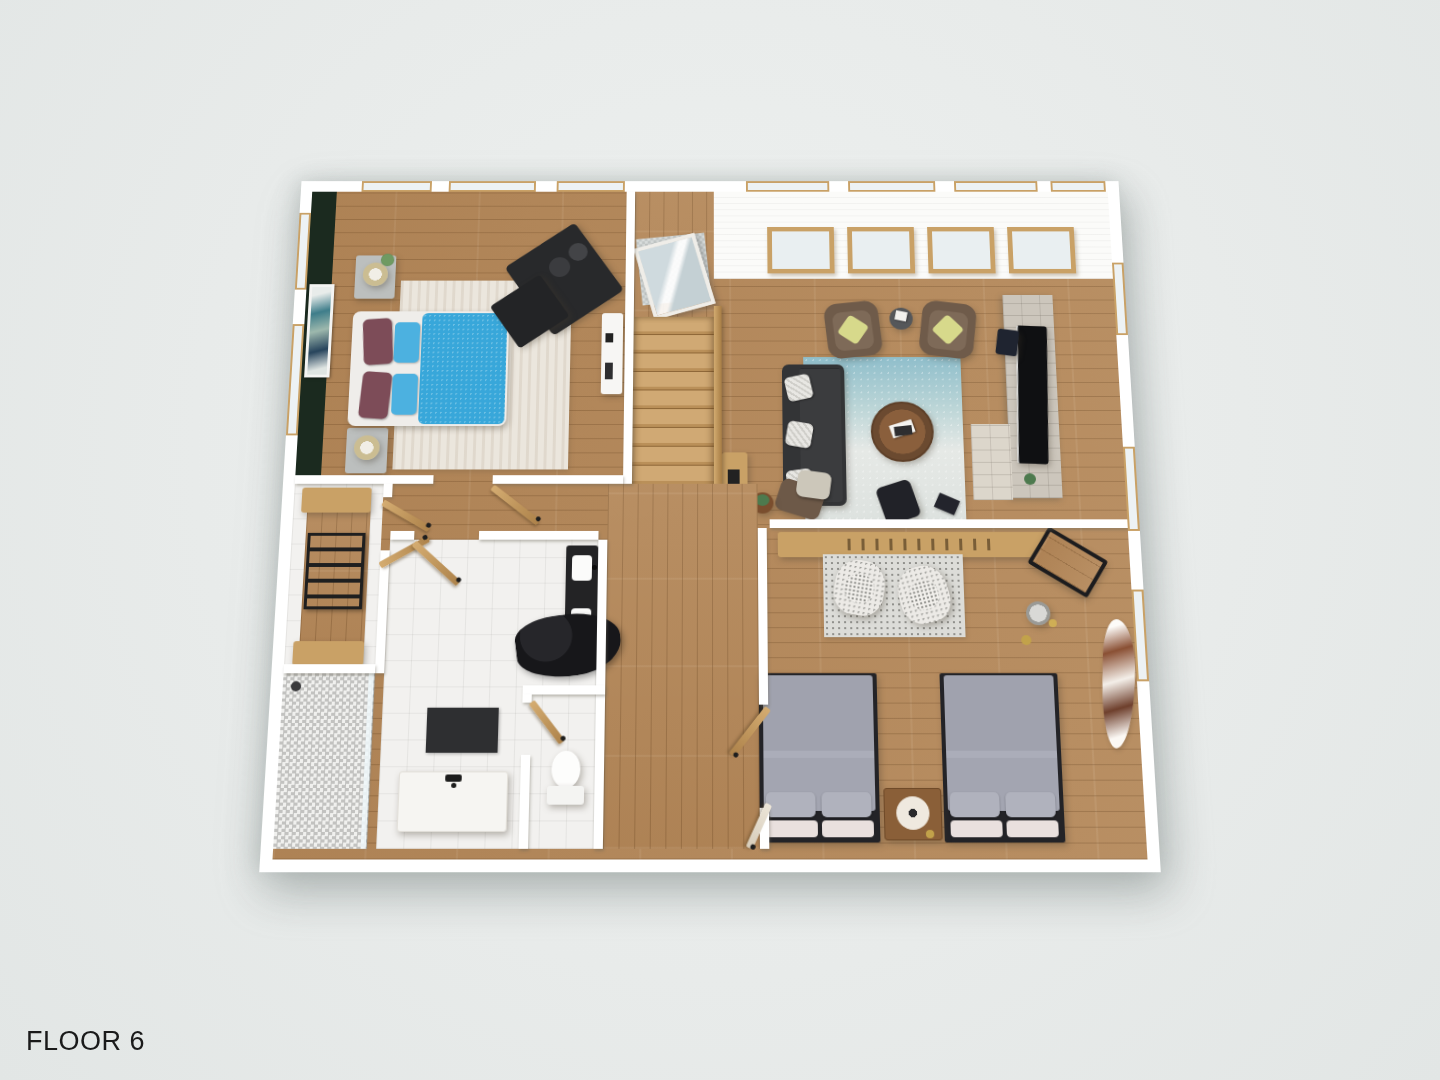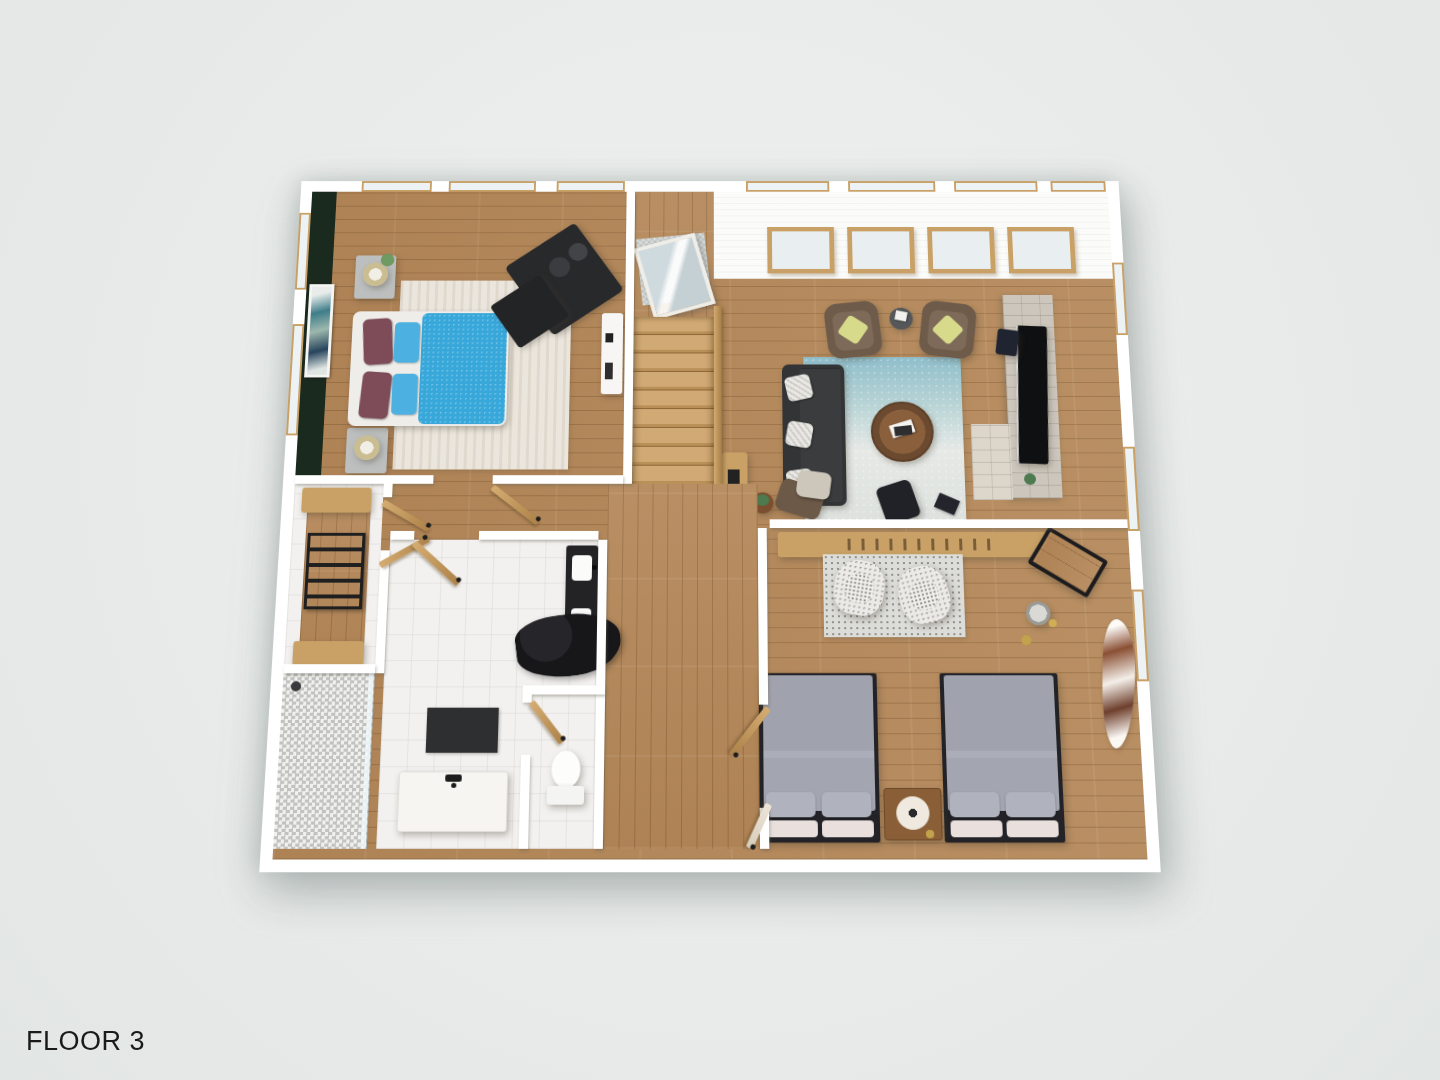--- a/index.html
+++ b/index.html
@@ -283,7 +283,7 @@
 
   </div>
 
-  <div class="label">FLOOR 3</div>
+  <div class="label">FLOOR 6</div>
 </div>
 
 </body></html>

